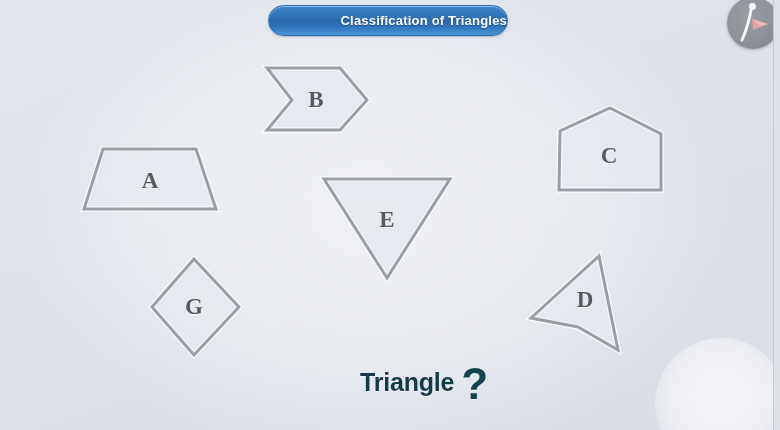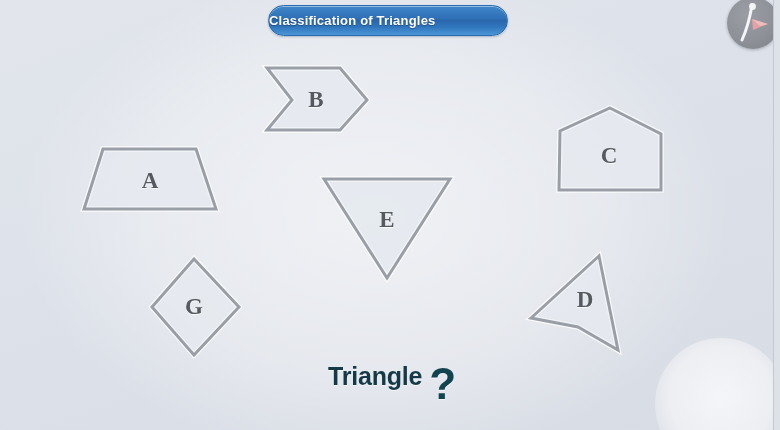--- a/index.html
+++ b/index.html
@@ -62,7 +62,7 @@
     box-sizing: border-box;
     display: flex;
     align-items: center;
-    justify-content: flex-start;
+    justify-content: flex-end;
   }
   #title-text {
     color: #ffffff;

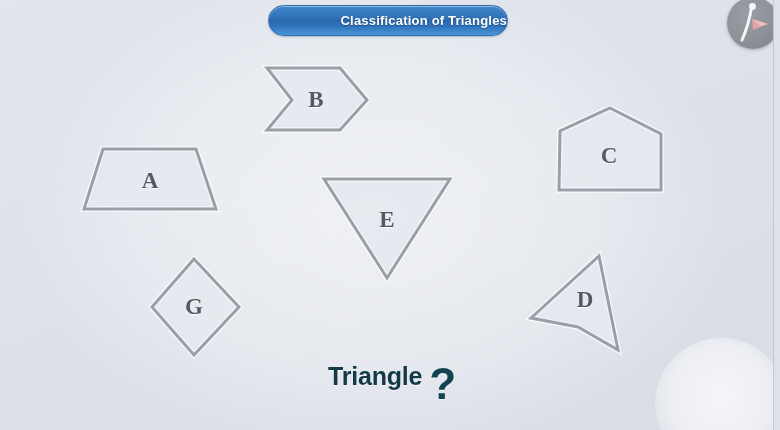--- a/index.html
+++ b/index.html
@@ -106,10 +106,10 @@
   
   #prompt {
     position: absolute;
-    left: 328px;
+    left: 360px;
     top: 362px;
     display: flex;
-    align-items: flex-start;
+    align-items: flex-end;
     gap: 7px;
   }
   #prompt-word {

